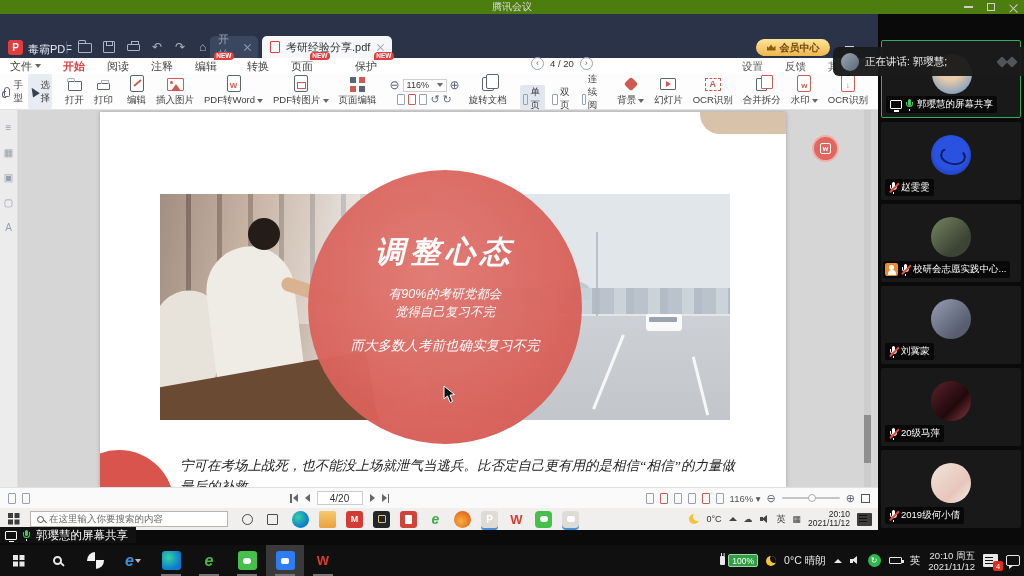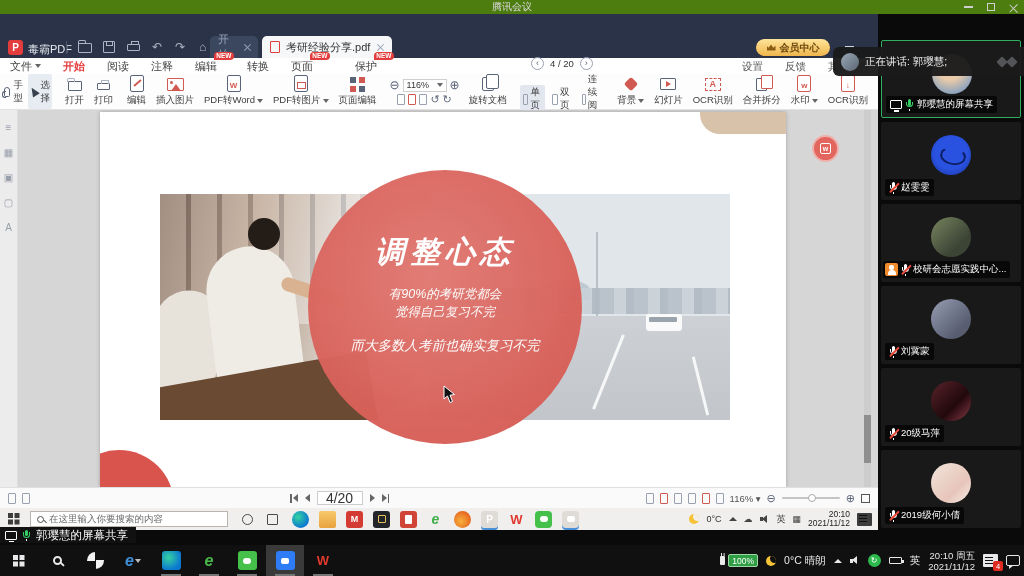--- a/index.html
+++ b/index.html
@@ -557,6 +557,10 @@
       </div>
 
       <div class="bl-arc"></div>
+      <div class="slide-footer">
+        <div>宁可在考场上战死，也不能没上场就泄气当逃兵。比否定自己更有用的是相信“相信”的力量做</div>
+        <div>最后的补救。</div>
+      </div>
     </div>
 
     <div class="float-btn">

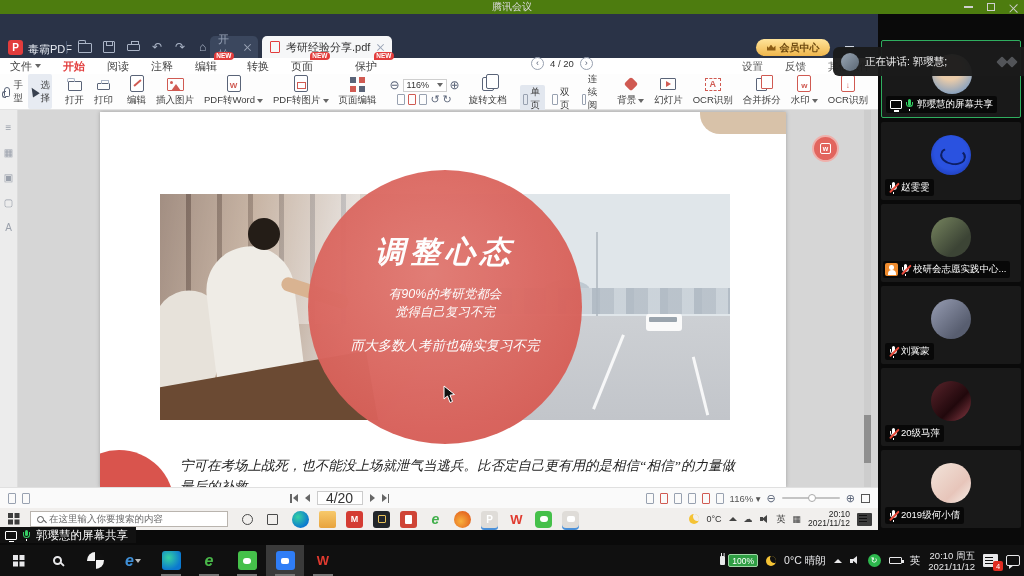--- a/index.html
+++ b/index.html
@@ -168,7 +168,7 @@
   .tri-r { width:0; height:0; border-top:4px solid transparent; border-bottom:4px solid transparent; border-left:5.5px solid #666; }
   .tbar { width:1.5px; height:9px; background:#666; }
   .edge-l, .edge-r { display:flex; align-items:center; gap:1px; }
-  .sb-pagebox { width:46px; height:14px; border:1px solid #ccc; background:#fff; display:flex; align-items:center; justify-content:center; font-size:14px; color:#333; }
+  .sb-pagebox { width:46px; height:14px; border:1px solid #ccc; background:#fff; display:flex; align-items:center; justify-content:center; font-size:10px; color:#333; }
   .sb-right { position:absolute; right:8px; display:flex; align-items:center; gap:6px; }
   .slider { width:58px; height:2px; background:#c4c4c4; position:relative; border-radius:1px; }
   .slider i { position:absolute; left:26px; top:-3px; width:8px; height:8px; border-radius:50%; background:#fff; border:1px solid #aaa; }

